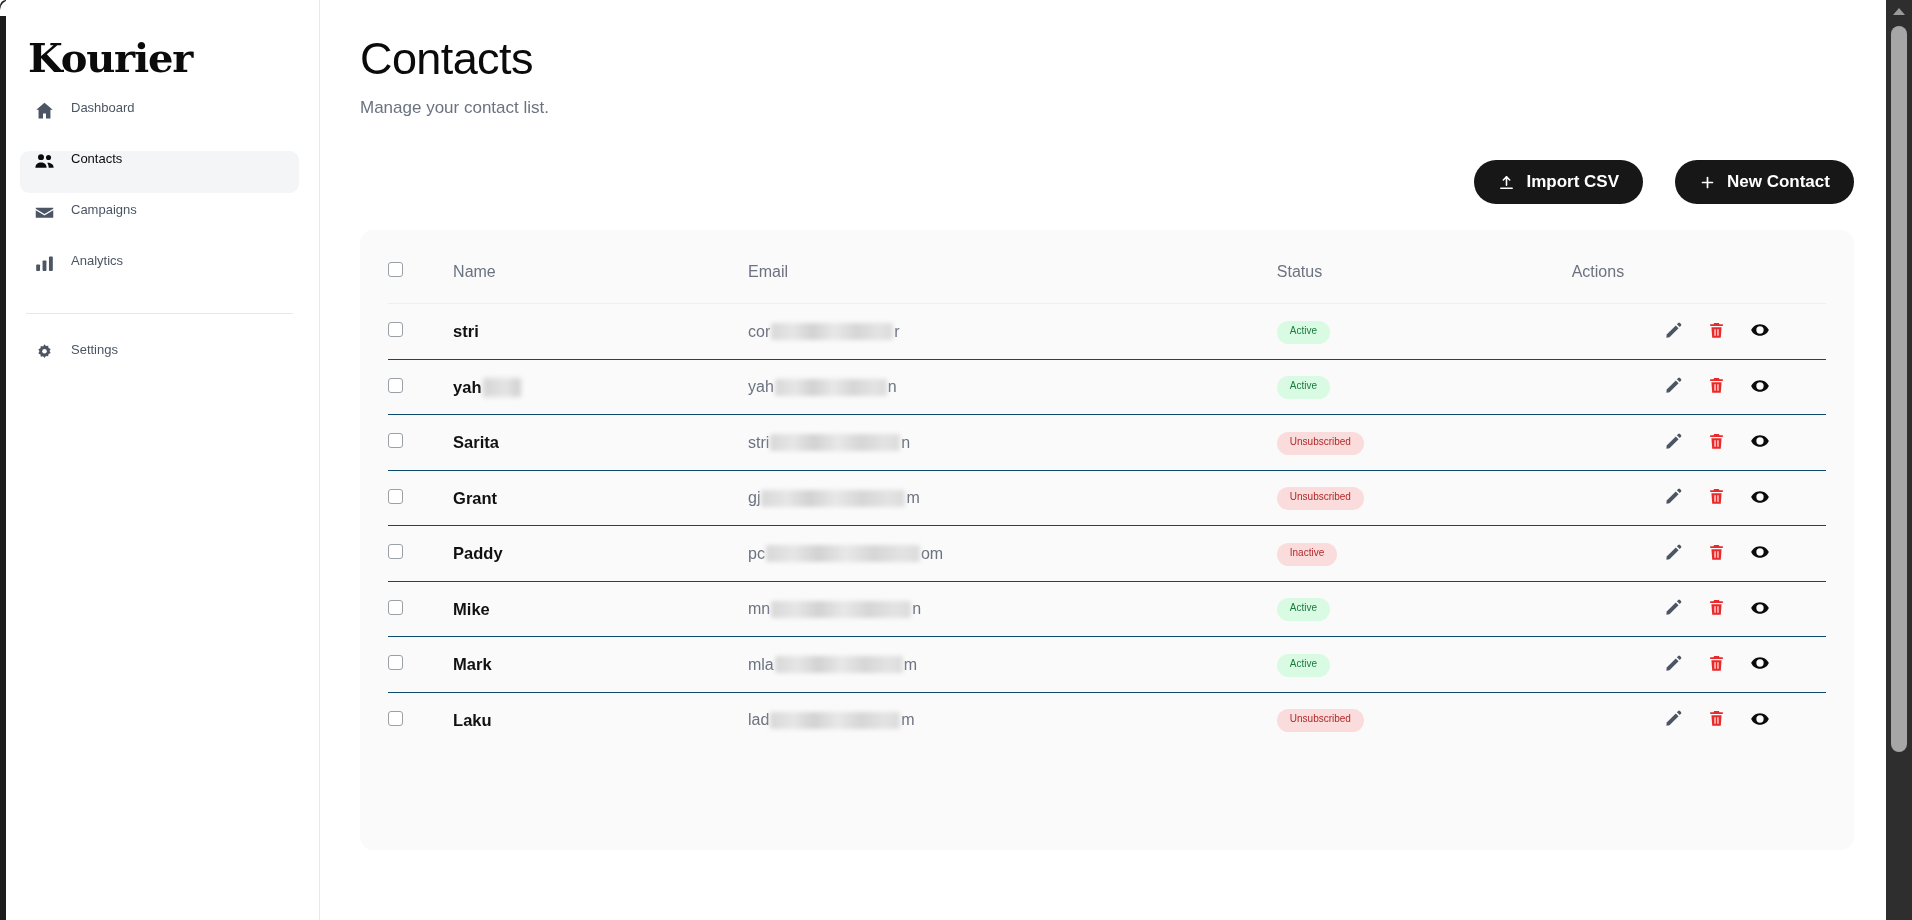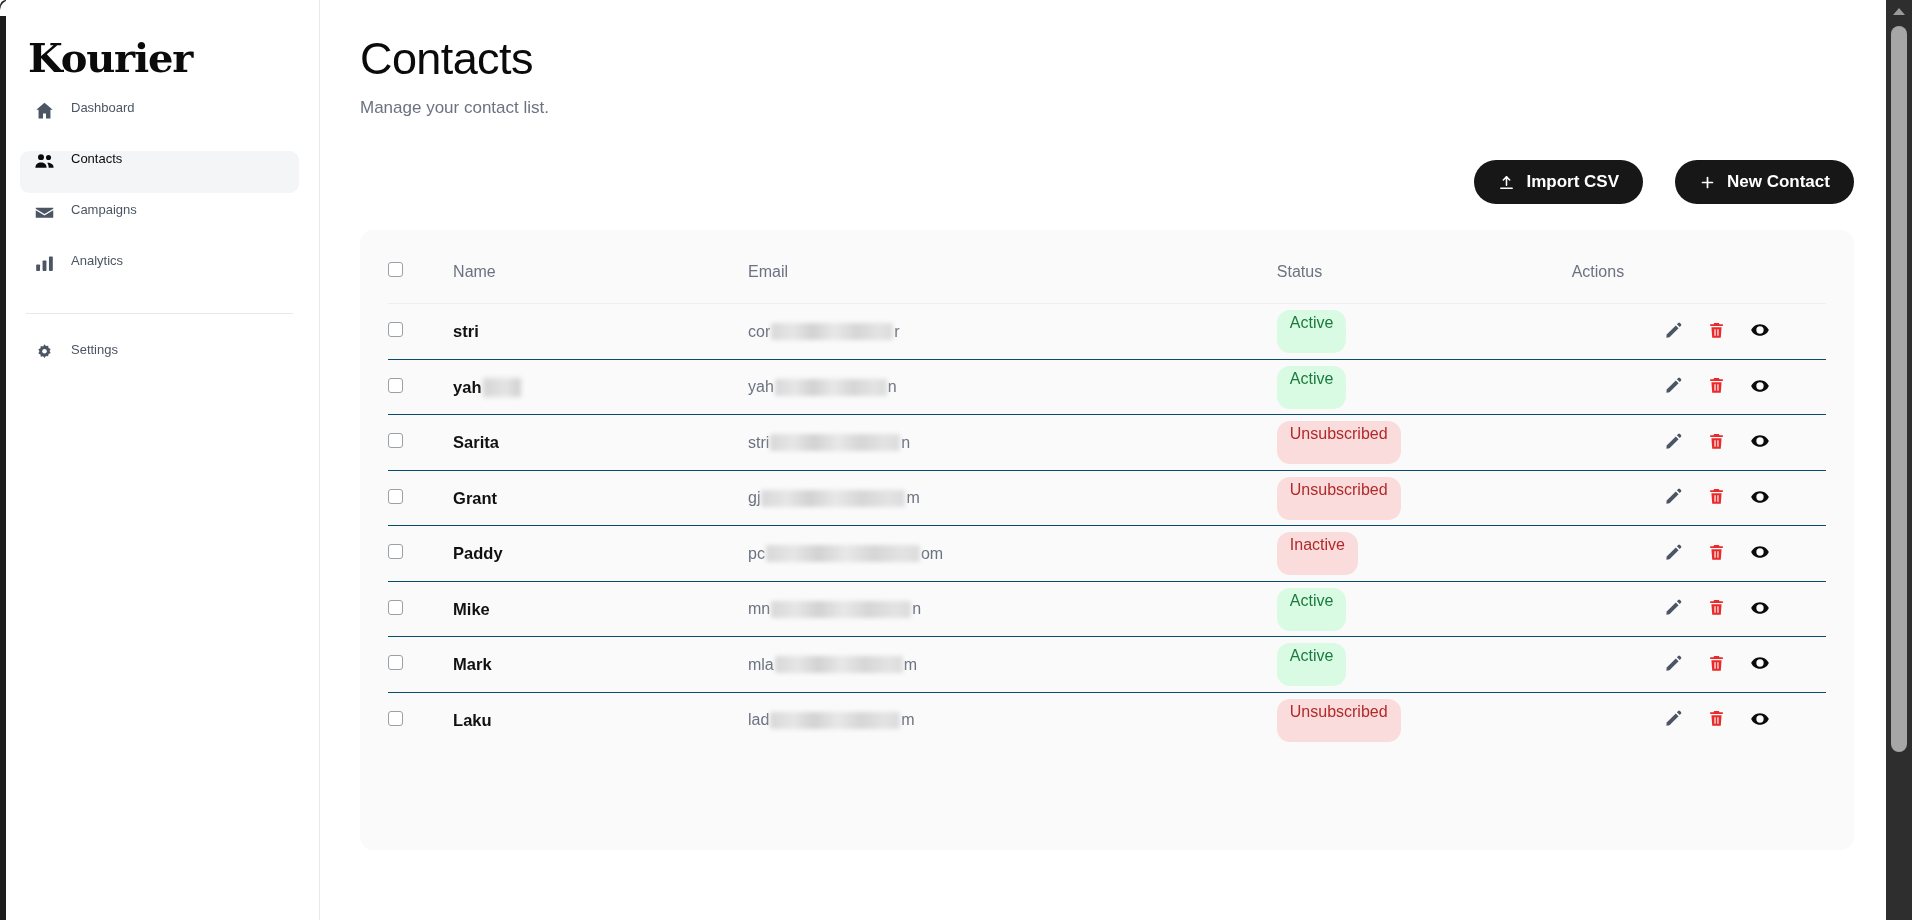--- a/index.html
+++ b/index.html
@@ -272,9 +272,9 @@
 
   .badge {
     display: inline-block;
-    padding: 5px 13px 22px 13px;
+    padding: 5px 13px 8px 13px;
     border-radius: 13px;
-    font-size: 16px;
+    font-size: 10px;
     line-height: 1;
     white-space: nowrap;
   }

